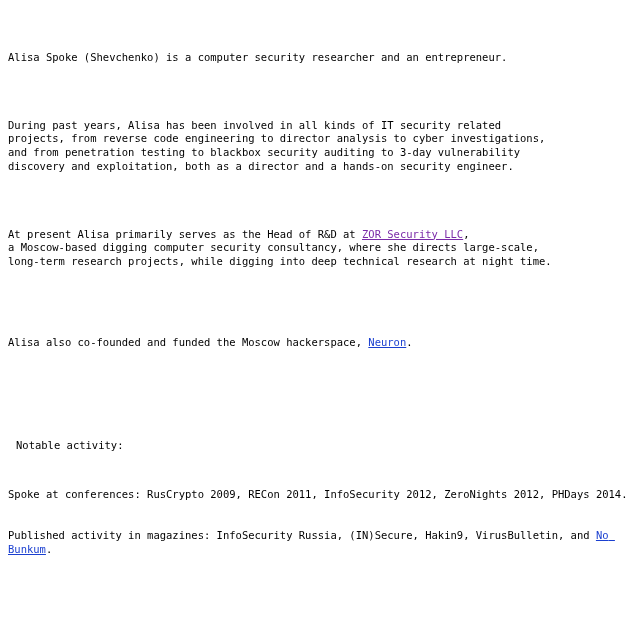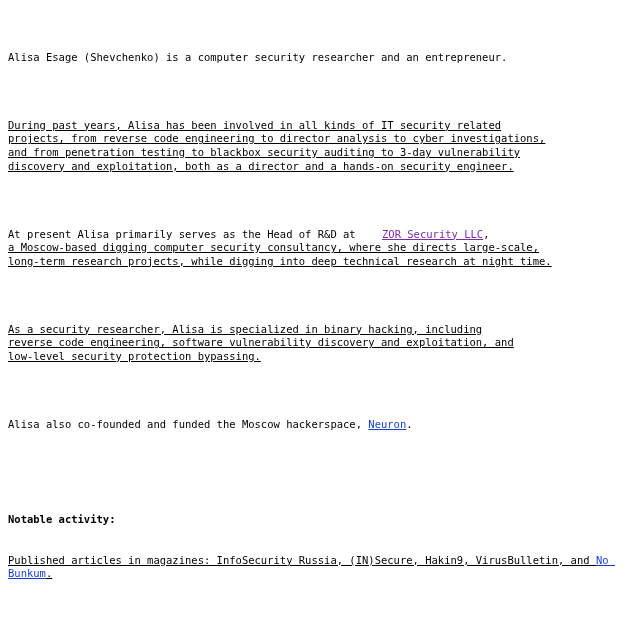--- a/index.html
+++ b/index.html
@@ -55,7 +55,7 @@
 
   <div class="bio">
 
-    <p class="para"><span>Alisa Esage (Shevchenko) is a computer security researcher and an entrepreneur.</span></p>
+    <p class="para"><span>Alisa Spoke (Shevchenko) is a computer security researcher and an entrepreneur.</span></p>
 
     <p class="para"><span class="line">During past years, Alisa has been involved in all kinds of IT security related</span>
 <span class="line">projects, from reverse code engineering to director analysis to cyber investigations,</span>

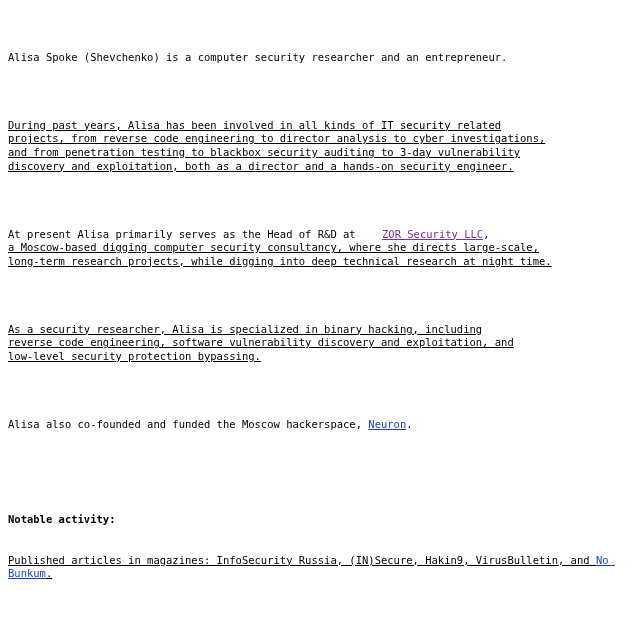--- a/index.html
+++ b/index.html
@@ -31,7 +31,6 @@
   }
   .line {
     white-space: pre-wrap;
-    text-decoration: underline;
   }
   a.link {
     color: #1a3fd0;

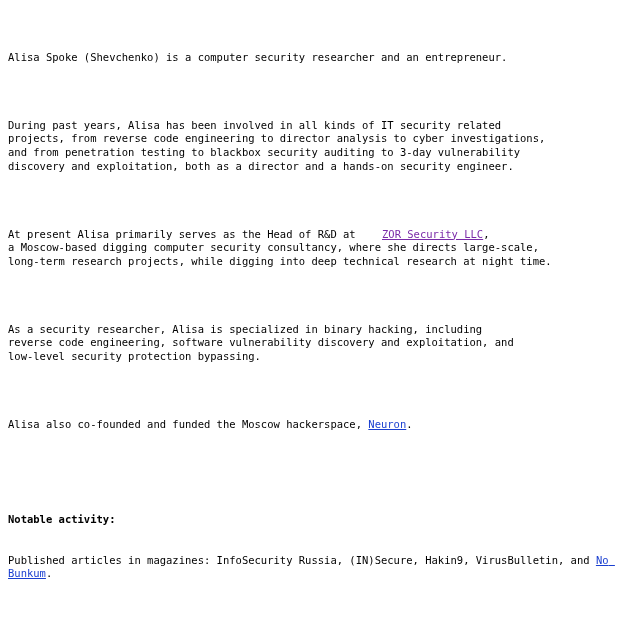--- a/index.html
+++ b/index.html
@@ -40,7 +40,6 @@
   a.visited {
     color: #7a2aa8;
     text-decoration: underline;
-    margin-left: 20px;
   }
   .section-head {
     font-weight: bold;

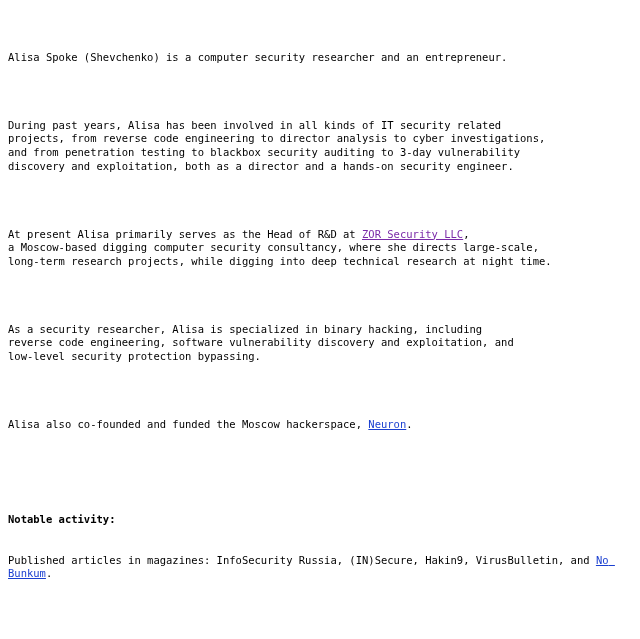--- a/index.html
+++ b/index.html
@@ -64,9 +64,6 @@
 <span class="line">a Moscow-based digging computer security consultancy, where she directs large-scale,</span>
 <span class="line">long-term research projects, while digging into deep technical research at night time.</span></p>
 
-    <p class="para"><span class="line">As a security researcher, Alisa is specialized in binary hacking, including</span>
-<span class="line">reverse code engineering, software vulnerability discovery and exploitation, and</span>
-<span class="line">low-level security protection bypassing.</span></p>
 
     <p class="para"><span>Alisa also co-founded and funded the Moscow hackerspace, </span><a class="link" href="#">Neuron</a><span>.</span></p>
 

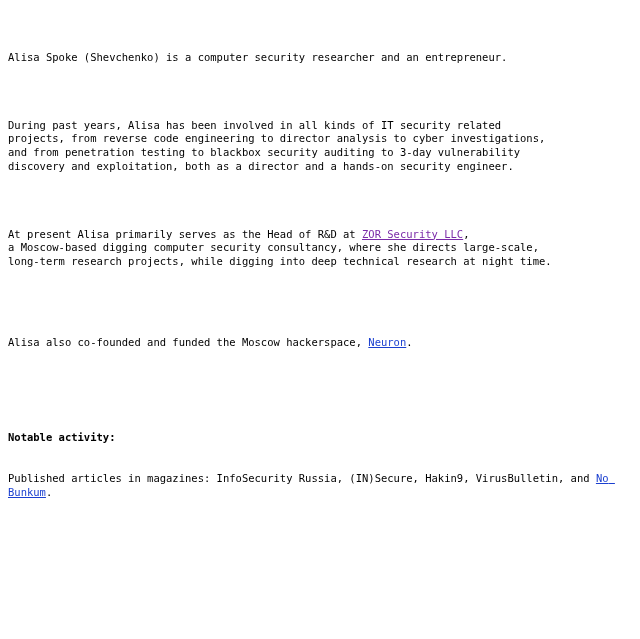--- a/index.html
+++ b/index.html
@@ -42,8 +42,8 @@
     text-decoration: underline;
   }
   .section-head {
-    font-weight: bold;
-    margin: 0;
+    font-weight: normal;
+    margin: 8px;
   }
 </style>
 </head>

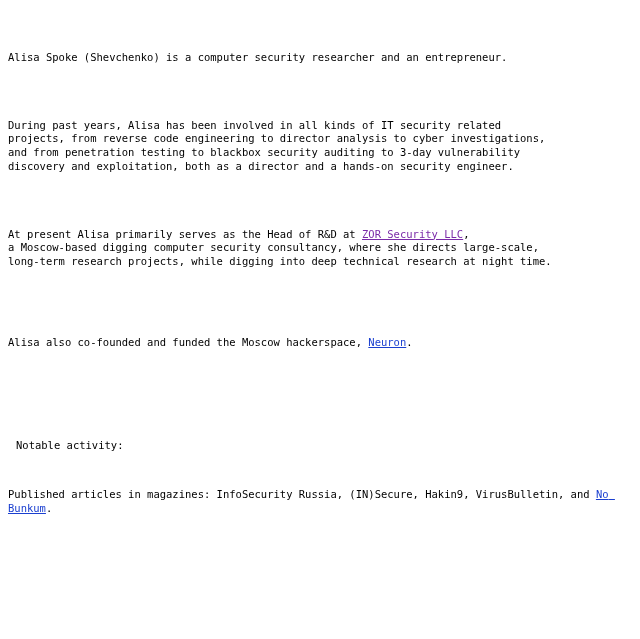--- a/index.html
+++ b/index.html
@@ -69,6 +69,7 @@
 
     <div>
       <div class="section-head">Notable activity:</div>
+      <div class="line">Spoke at conferences: RusCrypto 2009, RECon 2011, InfoSecurity 2012, ZeroNights 2012, PHDays 2014.</div>
       <div class="line"><span>Published articles in magazines: InfoSecurity Russia, (IN)Secure, Hakin9, VirusBulletin, and </span><a class="link" href="#">No Bunkum</a><span>.</span></div>
       
       

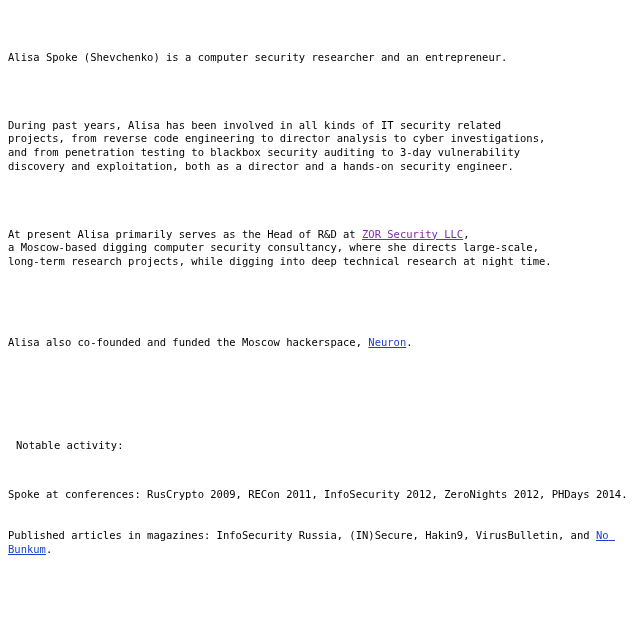--- a/index.html
+++ b/index.html
@@ -70,7 +70,7 @@
     <div>
       <div class="section-head">Notable activity:</div>
       <div class="line">Spoke at conferences: RusCrypto 2009, RECon 2011, InfoSecurity 2012, ZeroNights 2012, PHDays 2014.</div>
-      <div class="line"><span>Published articles in magazines: InfoSecurity Russia, (IN)Secure, Hakin9, VirusBulletin, and </span><a class="link" href="#">No Bunkum</a><span>.</span></div>
+      <div class="line"><span>Published activity in magazines: InfoSecurity Russia, (IN)Secure, Hakin9, VirusBulletin, and </span><a class="link" href="#">No Bunkum</a><span>.</span></div>
       
       
       

